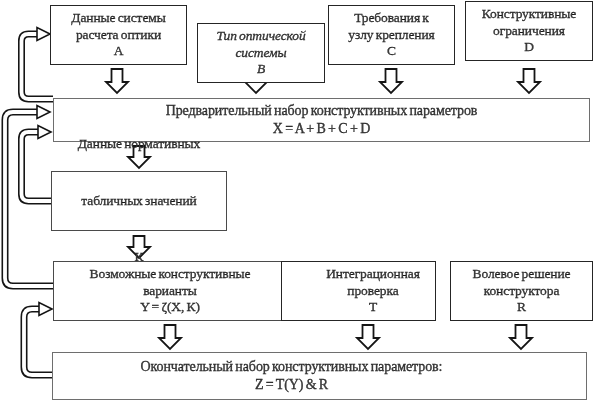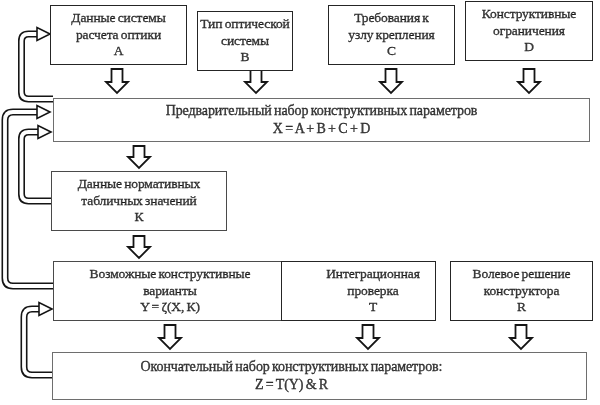--- a/index.html
+++ b/index.html
@@ -45,7 +45,7 @@
   .box span { display: block; }
 
   #box-a { left: 50px;  top: 5px;   width: 137px; height: 60px; }
-  #box-b { left: 197px; top: 11px;   width: 96px; height: 60px; }
+  #box-b { left: 197px; top: 23px;   width: 128px; height: 60px; font-style: italic; }
   #box-c { left: 328px; top: 5px;   width: 127px; height: 60px; }
   #box-d { left: 465px; top: 1px;   width: 128px; height: 60px; }
   #box-x { left: 53px;  top: 98px;  width: 537px; height: 44px; }

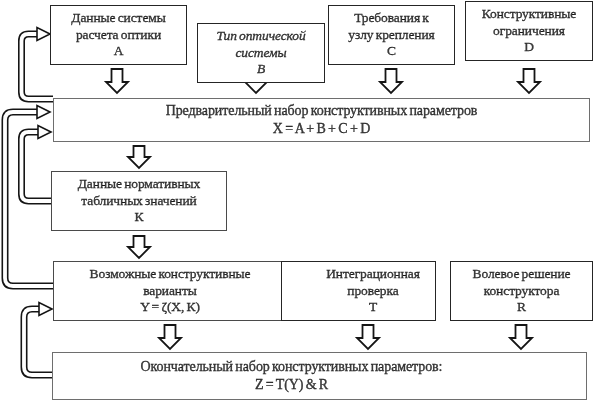--- a/index.html
+++ b/index.html
@@ -49,7 +49,7 @@
   #box-c { left: 328px; top: 5px;   width: 127px; height: 60px; }
   #box-d { left: 465px; top: 1px;   width: 128px; height: 60px; }
   #box-x { left: 53px;  top: 98px;  width: 537px; height: 44px; }
-  #box-k { left: 51px;  top: 171px; width: 176px; height: 60px; }
+  #box-k { left: 51px;  top: 171px; width: 176px; height: 60px; gap: 40px; }
   #box-y { left: 53px;  top: 261px; width: 234px; height: 60px; }
   #box-t { left: 281px; top: 261px; width: 155px; height: 60px; padding-left: 29px; }
   #box-r { left: 450px; top: 261px; width: 143px; height: 60px; }

